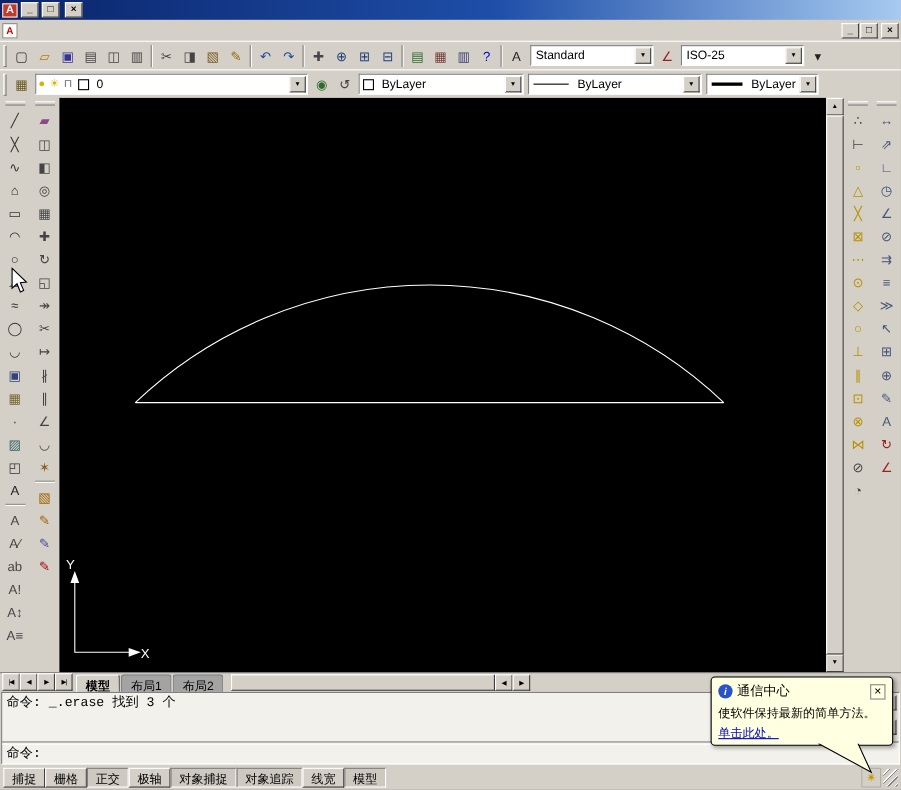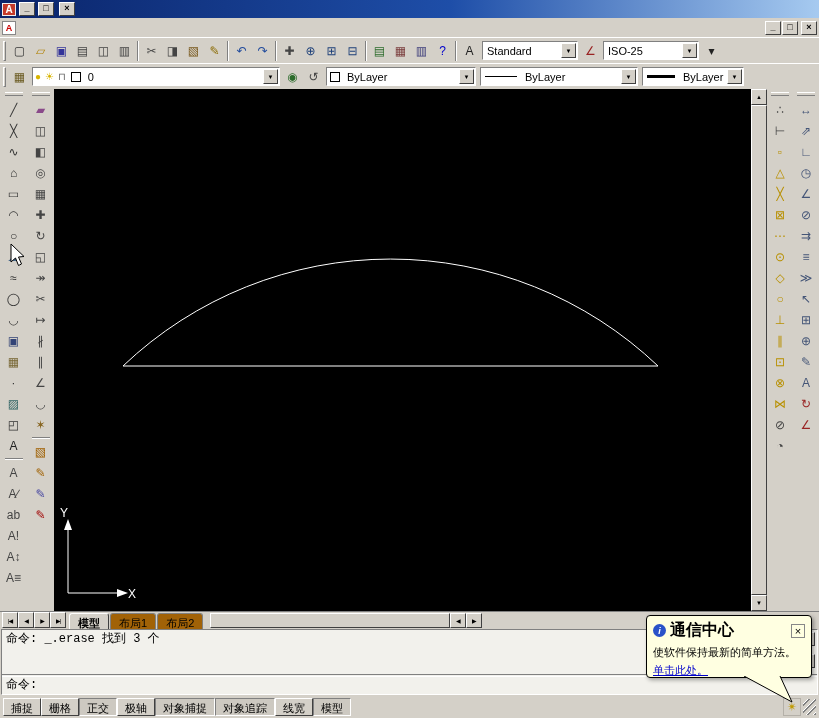--- a/index.html
+++ b/index.html
@@ -37,7 +37,7 @@
   .combo-text{flex:1;font-size:11px;padding:0 4px;white-space:nowrap;overflow:hidden;}
   .combo-arrow{width:15px;height:15px;margin-right:1px;background:#d4d0c8;border:1px solid;
     border-color:#fff #404040 #404040 #fff;display:flex;align-items:center;justify-content:center;font-size:6px;}
-  .combo.style,.combo.dimstyle{width:96px;}
+  .combo.style,.combo.dimstyle{width:112px;}
   .combo.layer{width:248px;}
   .combo.color{width:150px;}
   .combo.ltype{width:158px;}

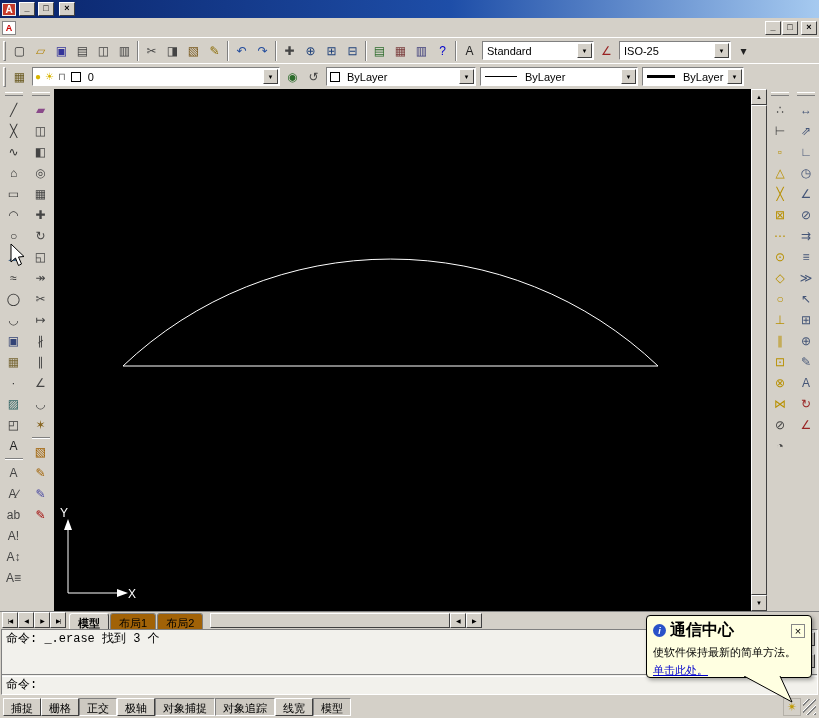--- a/index.html
+++ b/index.html
@@ -71,7 +71,7 @@
     border-color:#fff #404040 #404040 #fff;font-size:6px;letter-spacing:-1px;
     display:flex;align-items:center;justify-content:center;flex:0 0 auto;}
   .tabs{display:flex;align-items:flex-end;margin-left:3px;}
-  .tab{height:16px;padding:2px 8px 0;font-size:11px;background:#a16207;border:1px solid #808080;
+  .tab{height:16px;padding:2px 8px 0;font-size:11px;background:#a3a3a3;border:1px solid #808080;
     border-bottom:none;border-top-left-radius:3px;border-top-right-radius:3px;margin-right:1px;white-space:nowrap;}
   .tab.active{background:#d4d0c8;font-weight:bold;border-color:#fff #404040 #d4d0c8 #fff;}
   .hscroll{display:flex;align-items:center;margin-left:6px;margin-bottom:1px;}

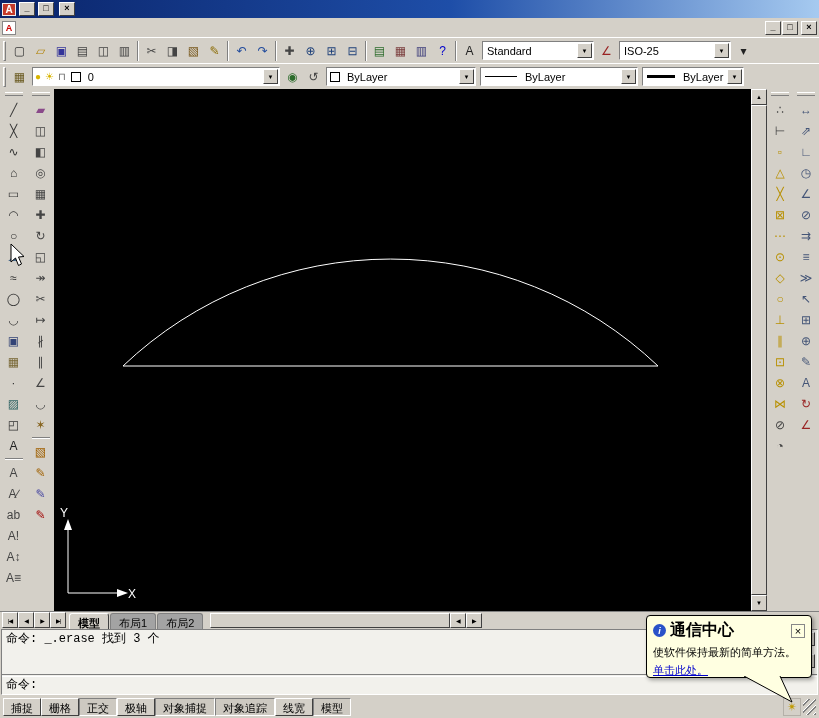--- a/index.html
+++ b/index.html
@@ -113,7 +113,7 @@
   .popup-titlerow{display:flex;align-items:center;gap:4px;}
   .info-icon{width:13px;height:13px;border-radius:50%;background:#2a52c8;color:#fff;font-size:9px;
     font-style:italic;font-weight:bold;display:flex;align-items:center;justify-content:center;flex:0 0 auto;}
-  .popup-title{font-size:16px;font-weight:bold;flex:1;}
+  .popup-title{font-size:12px;font-weight:normal;flex:1;}
   .popup-close{width:14px;height:14px;font-size:11px;line-height:12px;text-align:center;
     border:1px solid #888;background:#ffffe1;}
   .popup-body{font-size:11px;margin-top:4px;white-space:nowrap;}

